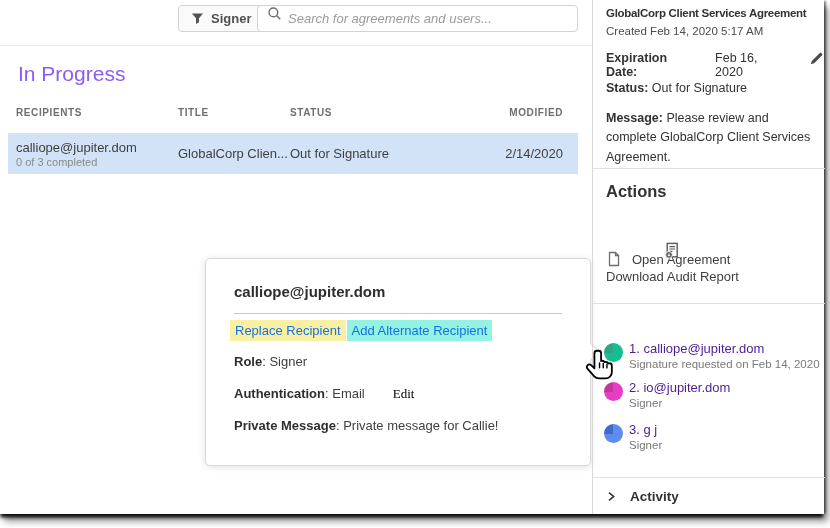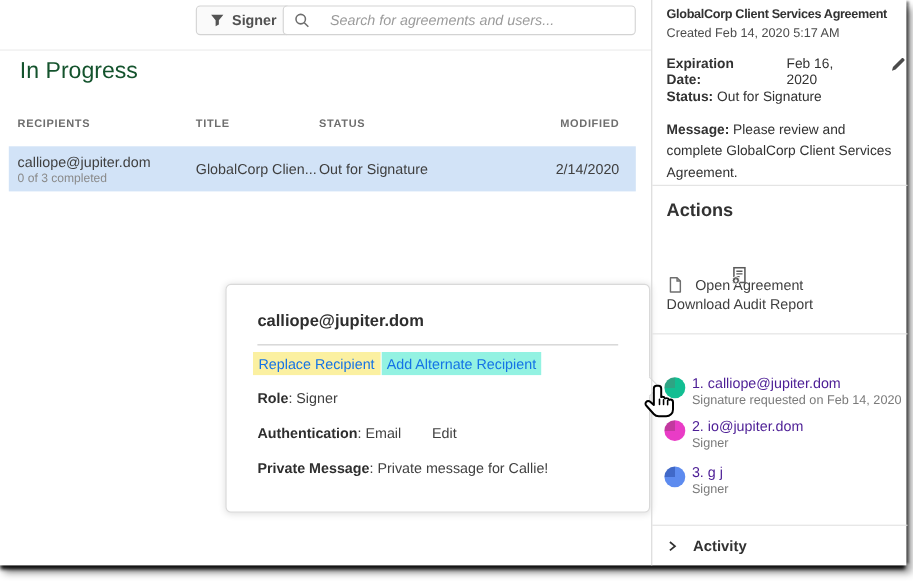--- a/index.html
+++ b/index.html
@@ -14,7 +14,7 @@
     padding:0 12px;border:1px solid #d3d3d3;border-radius:4px;background:#fafafa;cursor:pointer;box-sizing:border-box;}
   .filters-btn span{font-size:13px;font-weight:700;color:#505050;}
   .searchbox{position:absolute;left:257px;top:5px;width:321px;height:27px;border:1px solid #d3d3d3;
-    border-radius:4px;background:#fff;display:flex;align-items:center;padding:0 9px;gap:16px;box-sizing:border-box;}
+    border-radius:4px;background:#fff;display:flex;padding:0 9px;gap:4px;box-sizing:border-box;}
   .searchbox input{border:none;outline:none;flex:1;font-size:13px;font-style:italic;color:#4b4b4b;
     font-family:"Liberation Sans", sans-serif;background:transparent;}
   .searchbox input::placeholder{color:#9b9b9b;font-style:italic;}

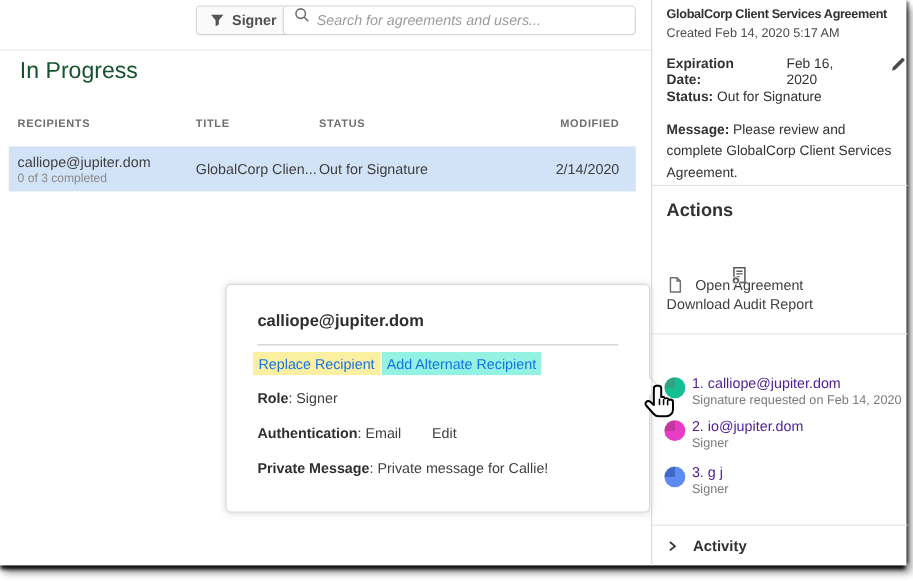--- a/index.html
+++ b/index.html
@@ -18,7 +18,7 @@
   .searchbox input{border:none;outline:none;flex:1;font-size:13px;font-style:italic;color:#4b4b4b;
     font-family:"Liberation Sans", sans-serif;background:transparent;}
   .searchbox input::placeholder{color:#9b9b9b;font-style:italic;}
-  .page-title{position:absolute;left:18px;top:53px;font-size:21px;color:#14532d;font-weight:400;}
+  .page-title{position:absolute;left:18px;top:62px;font-size:21px;color:#8b5cf6;font-weight:400;}
   .th{position:absolute;top:107px;font-size:10px;font-weight:700;color:#6e6e6e;letter-spacing:.6px;}
   .th.c1{left:16px}.th.c2{left:178px}.th.c3{left:290px}.th.c4{right:29px}
   .row{position:absolute;left:8px;top:133px;width:570px;height:41px;background:#d2e3f7;cursor:pointer;}

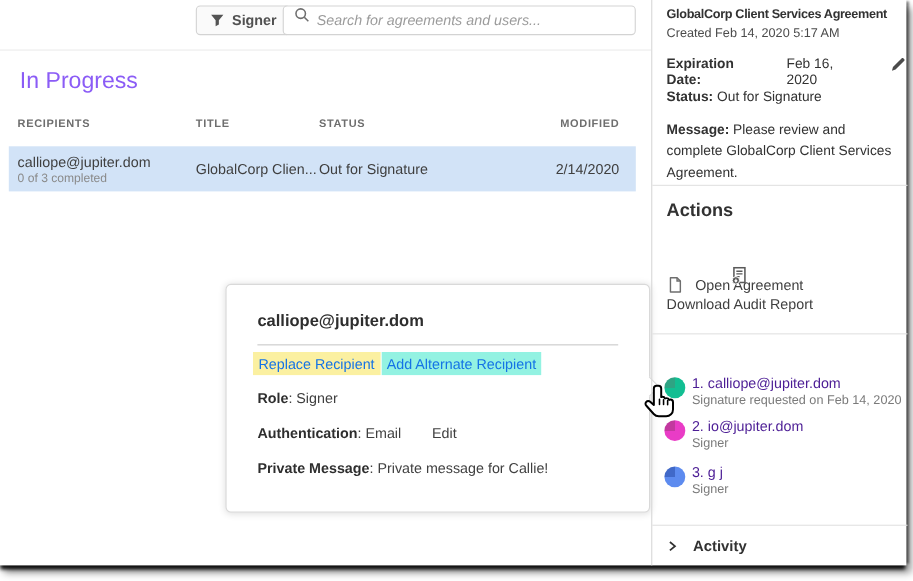--- a/index.html
+++ b/index.html
@@ -39,7 +39,7 @@
   .hl-cyan{background:#93f2e2;margin-left:1px;}
   .card-line{position:absolute;left:28px;font-size:13px;color:#3f3f3f;}
   .card-line b{color:#2e2e2e;}
-  .edit-link{color:#404040;margin-left:28px;cursor:pointer;text-decoration:none;}
+  .edit-link{color:#000000;margin-left:28px;cursor:pointer;text-decoration:none;font-family:Liberation Serif, serif;}
   
   .sidebar{position:absolute;left:592px;top:0;width:232px;height:514px;border-left:1px solid #d8d8d8;box-sizing:border-box;}
   .sb{position:absolute;left:13px;font-size:12.5px;color:#323232;}

